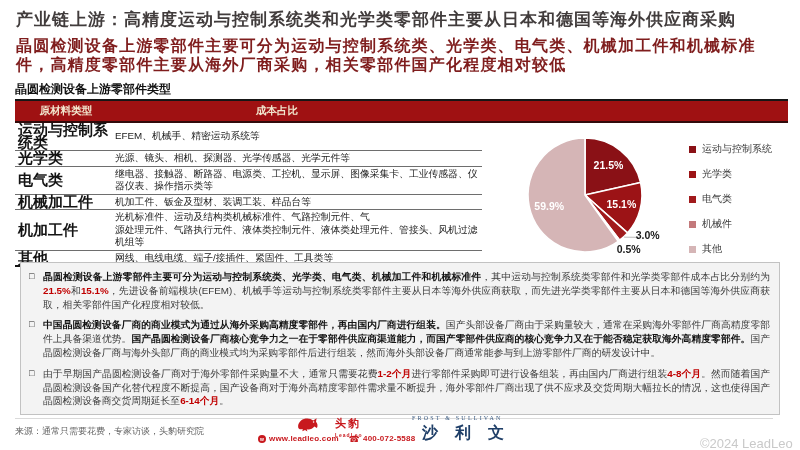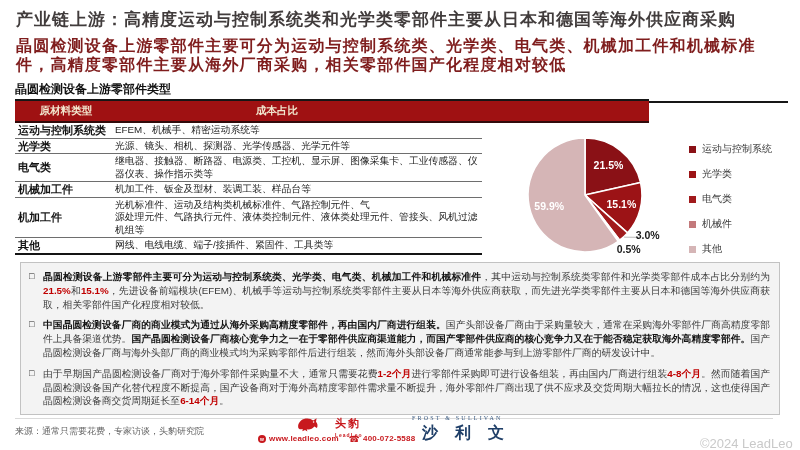--- a/index.html
+++ b/index.html
@@ -11,7 +11,7 @@
             color:#7f1d1d;letter-spacing:1.2px;line-height:19px;}
   .section-head{position:absolute;left:15px;top:79px;width:773px;border-bottom:2px solid #161616;padding-bottom:3px;}
   .section-title{font-size:12px;font-weight:bold;color:#111;}
-  .hbar{position:absolute;left:15px;top:99px;width:634px;height:24px;background:#9f1112;
+  .hbar{position:absolute;left:15px;top:99px;width:773px;height:24px;background:#9f1112;
         border-top:2px solid #161616;border-bottom:2px solid #310b0b;box-sizing:border-box;
         display:flex;align-items:center;}
   .hc{font-size:10.5px;font-weight:bold;color:#f2e8cf;text-align:center;}

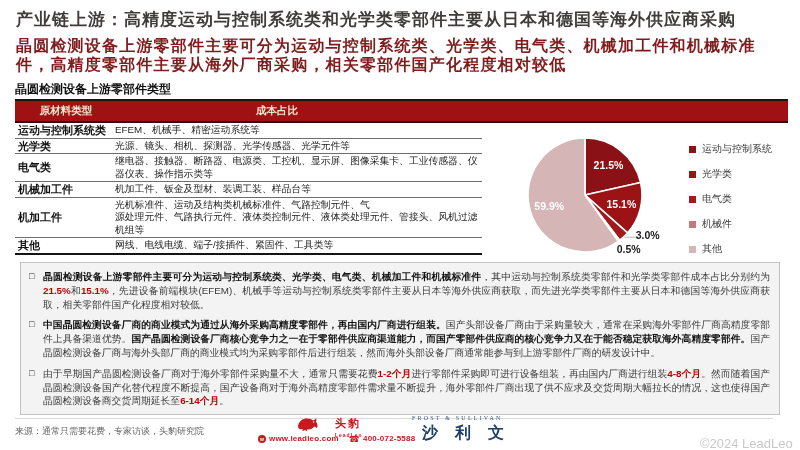--- a/index.html
+++ b/index.html
@@ -19,7 +19,7 @@
   .tbody{position:absolute;left:15px;top:123px;width:467px;}
   .t-row{display:flex;align-items:center;border-bottom:1px solid #6e6e6e;padding:1px 0;}
   .t-row:last-child{border-bottom:2.5px solid #141414;}
-  .t-cat{width:100px;padding-left:3px;font-size:11px;font-weight:bold;color:#141414;line-height:12.5px;box-sizing:border-box;flex:none;}
+  .t-cat{width:100px;padding-left:3px;font-size:15px;font-weight:bold;color:#141414;line-height:12.5px;box-sizing:border-box;flex:none;}
   .t-parts{flex:1;font-size:9.8px;color:#1c1c1c;line-height:12.5px;white-space:pre-wrap;}
   .pie{position:absolute;left:495px;top:128px;}
   .pie-label{font-family:"Liberation Sans",sans-serif;font-size:10.5px;font-weight:bold;}

